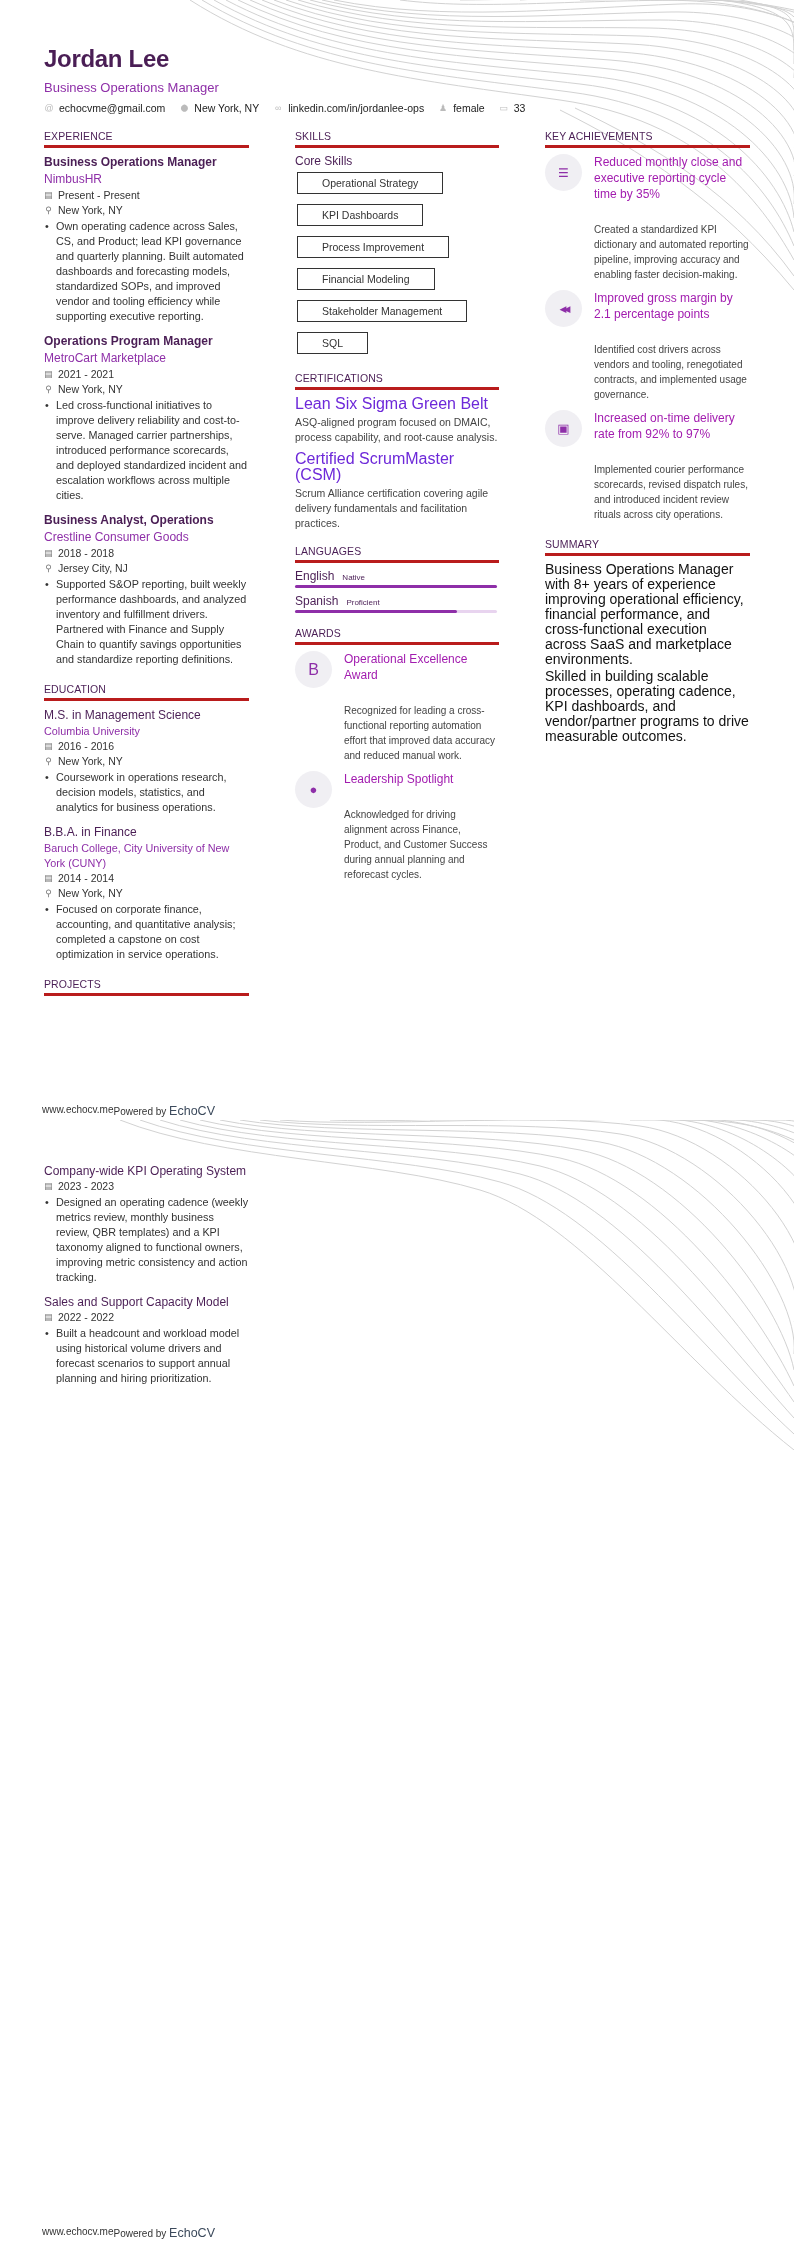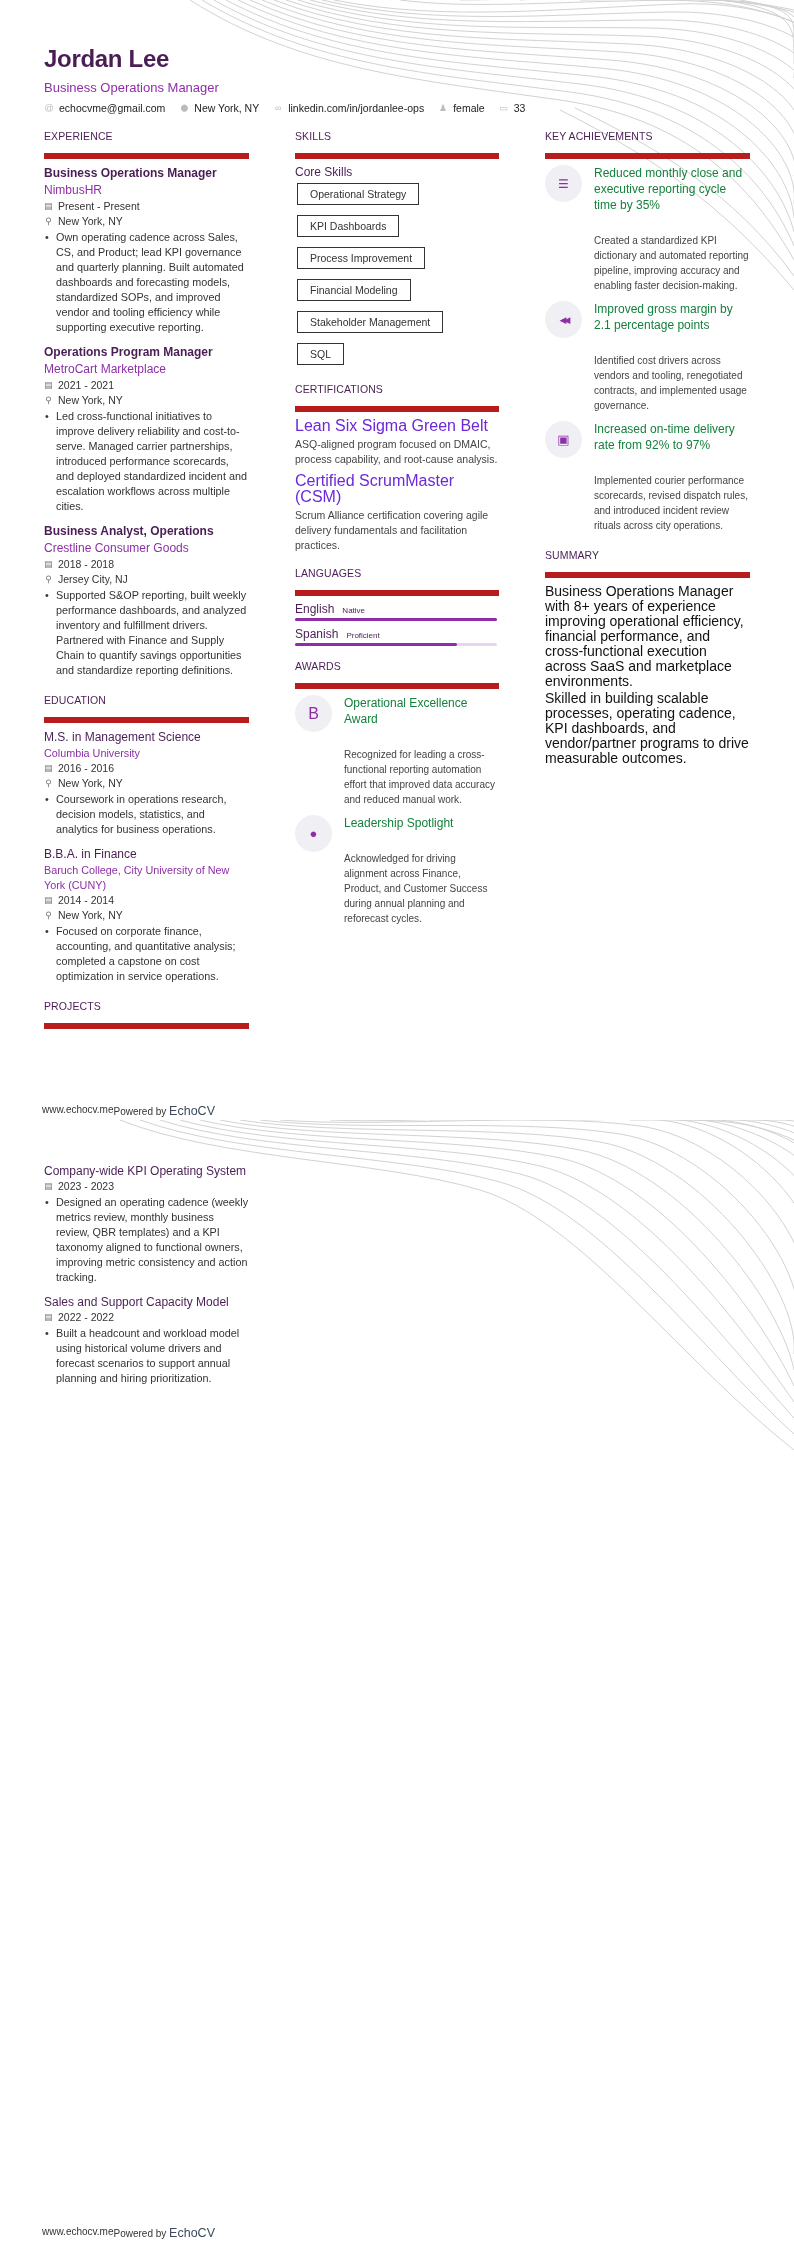--- a/index.html
+++ b/index.html
@@ -13,7 +13,7 @@
   .contact { display: flex; align-items: center; gap: 5px; }
   .cicon { color: #bbb; font-size: 9px; width: 10px; text-align: center; }
   .col { position: absolute; }
-  .sec-title { font-size: 10.5px; color: #4a1e55; text-transform: uppercase; padding-bottom: 11px; border-bottom: 6px solid #b91c1c; margin-bottom: 6px; letter-spacing: 0.1px; }
+  .sec-title { font-size: 10.5px; color: #4a1e55; text-transform: uppercase; padding-bottom: 3px; border-bottom: 3px solid #b91c1c; margin-bottom: 6px; letter-spacing: 0.1px; }
   .job-title { font-size: 12px; font-weight: bold; color: #4a1e55; line-height: 16px; }
   .job-company { font-size: 12px; color: #8e2fa8; line-height: 17px; margin-top: 1px; }
   .meta { font-size: 10.5px; color: #333; display: flex; gap: 5px; align-items: center; line-height: 15px; }

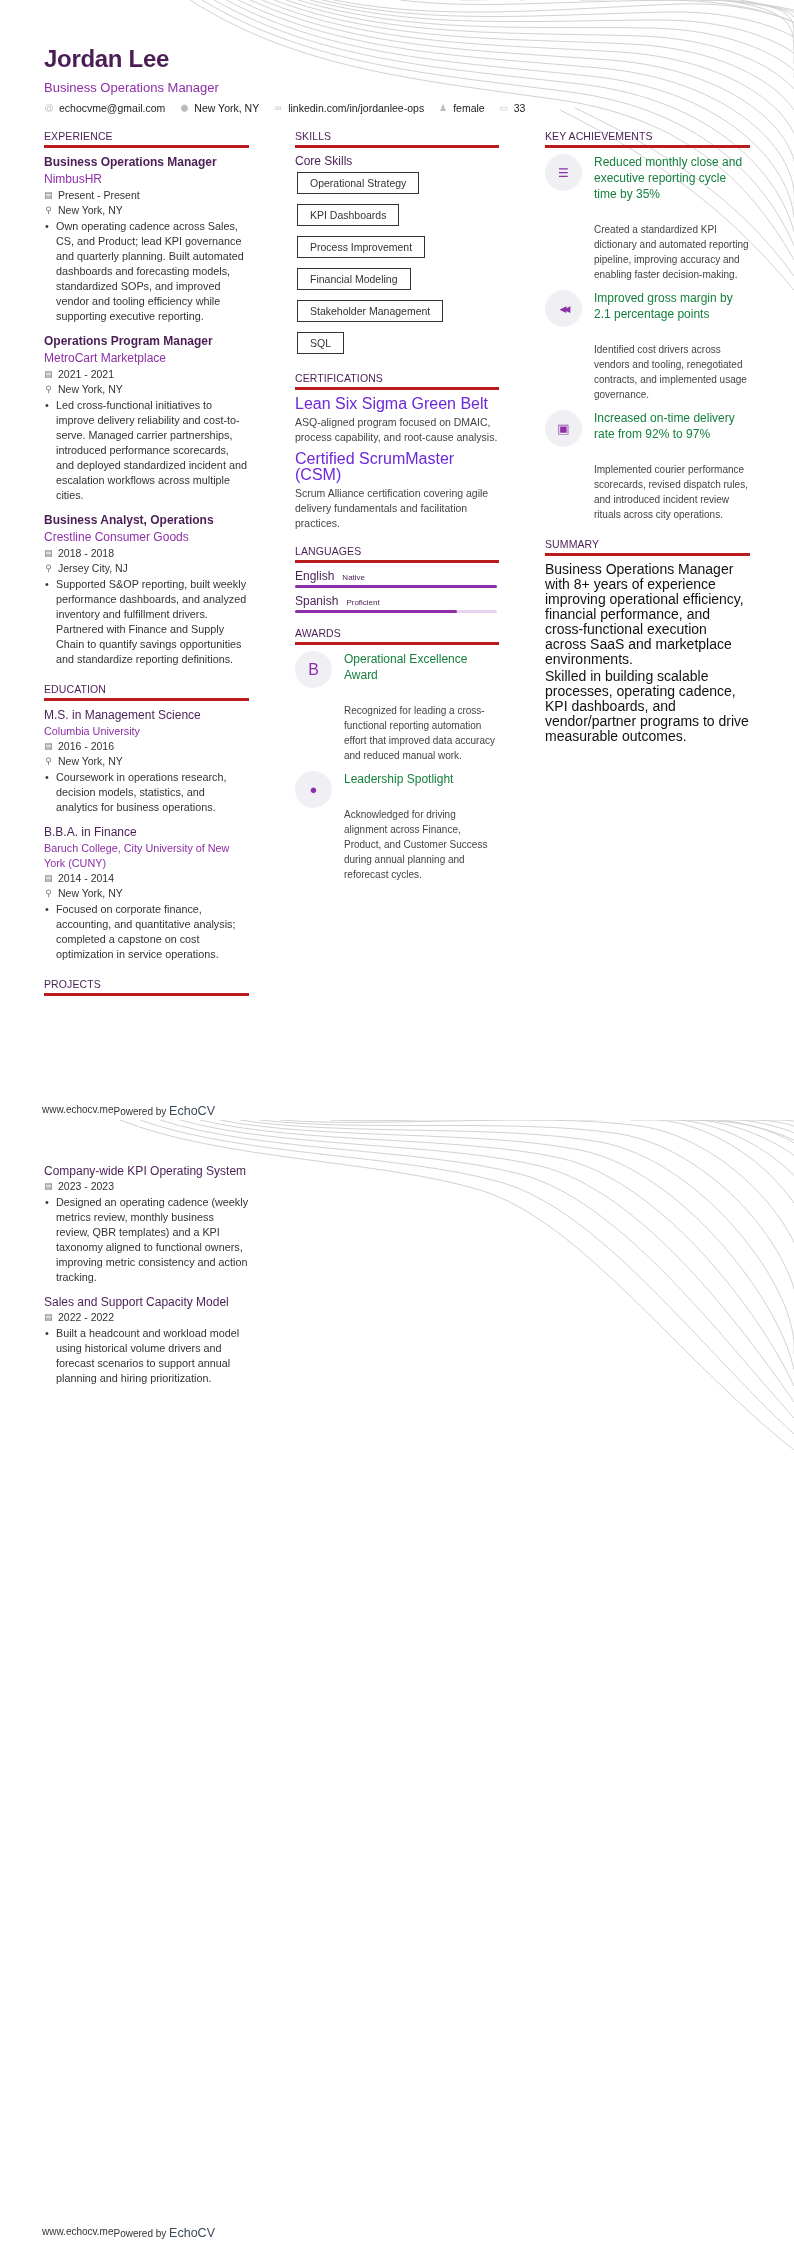--- a/index.html
+++ b/index.html
@@ -35,7 +35,7 @@
   .lang-fill { height: 3px; background: #8e2fa8; border-radius: 2px; }
   .award { display: flex; gap: 12px; margin-bottom: 8px; }
   .badge { width: 37px; height: 37px; border-radius: 50%; background: #f0eff3; flex-shrink: 0; display: flex; align-items: center; justify-content: center; color: #8e2fa8; font-size: 14px; }
-  .award-title { font-size: 12px; color: #15803d; line-height: 16px; }
+  .award-title { font-size: 12px; color: #a21caf; line-height: 16px; }
   .award-desc { font-size: 10px; color: #444; line-height: 15px; margin-top: 20px; }
   .summary { font-size: 14px; color: #111; line-height: 15px; }
   .summary p { margin-bottom: 2px; }

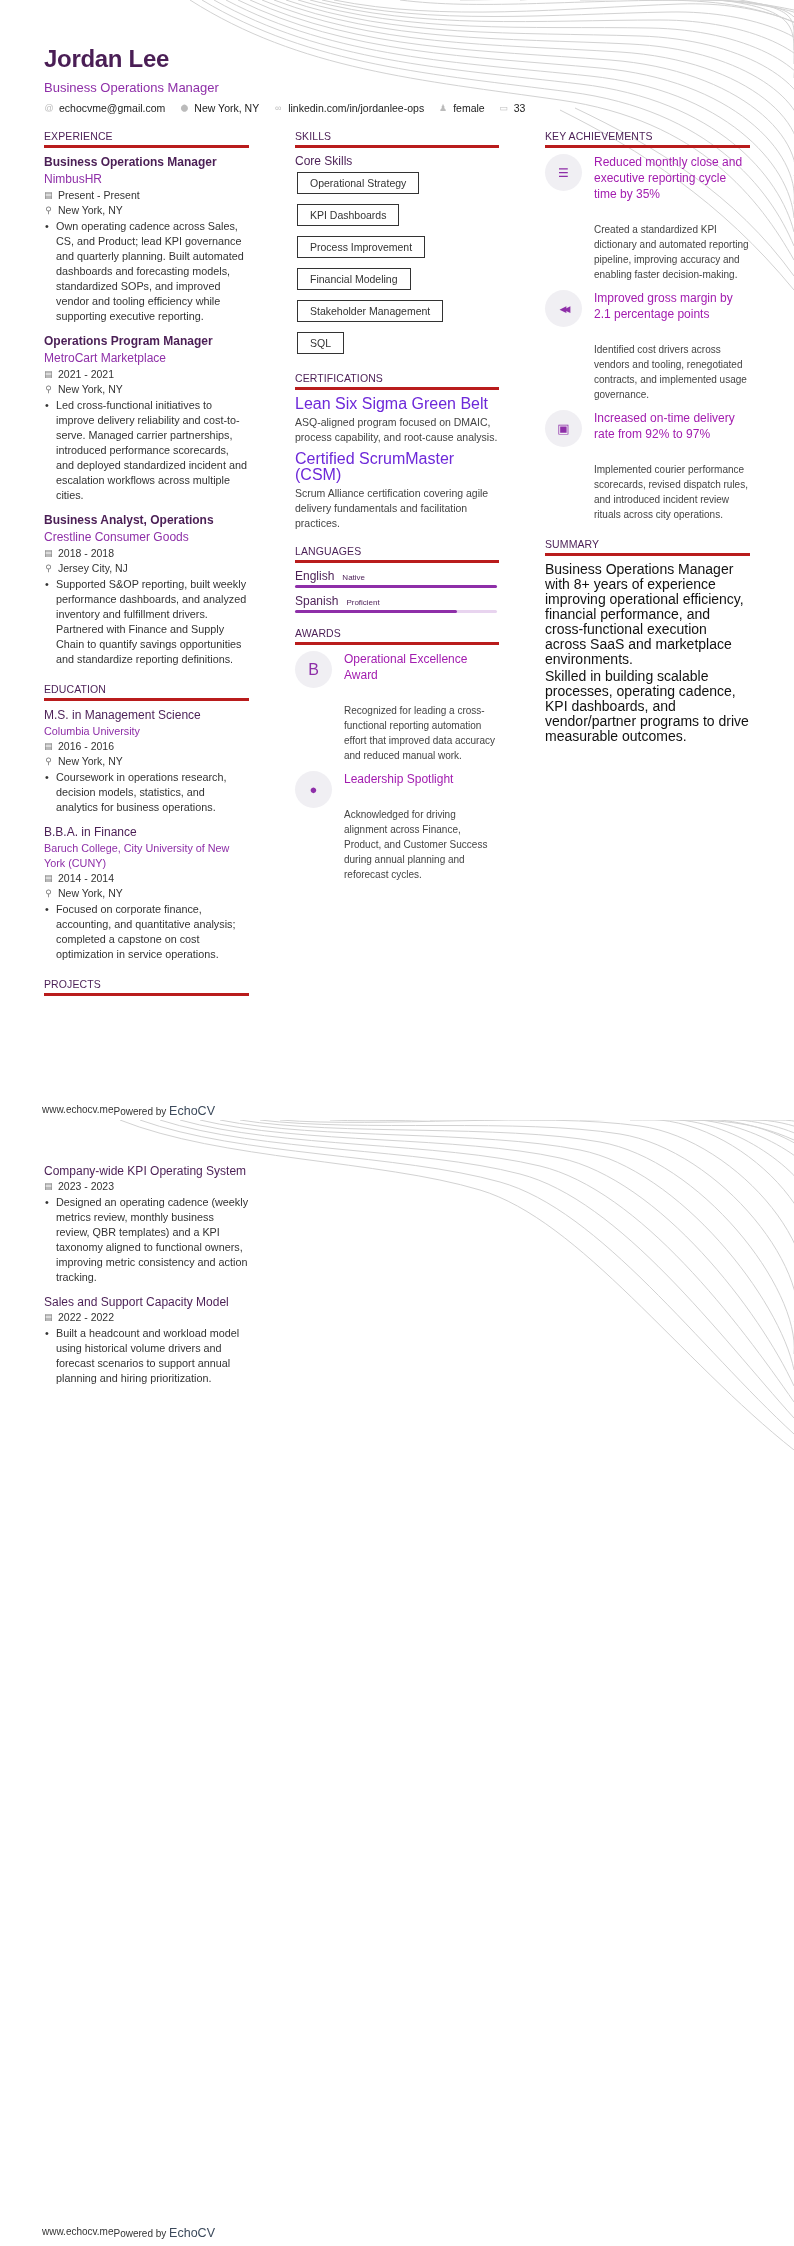--- a/index.html
+++ b/index.html
@@ -25,7 +25,7 @@
   .edu-title { font-size: 12px; color: #4a1e55; line-height: 16px; }
   .edu-school { font-size: 10.8px; color: #8e2fa8; line-height: 15px; margin-top: 1px; }
   .skills-sub { font-size: 12px; color: #4a1e55; margin-bottom: 4px; }
-  .chip { display: inline-block; border: 1px solid #333; font-size: 10.5px; color: #333; padding: 4px 12px; margin: 0 0 10px 2px; }
+  .chip { display: inline-block; border: 1px solid #333; font-size: 10.5px; color: #333; padding: 4px 24px; margin: 0 0 10px 2px; }
   .cert-title { font-size: 16px; color: #6d28d9; line-height: 16px; }
   .cert-desc { font-size: 10.5px; color: #444; line-height: 15px; margin-top: 3px; margin-bottom: 6px; }
   .lang-row { display: flex; align-items: baseline; gap: 8px; margin-top: 2px; }

